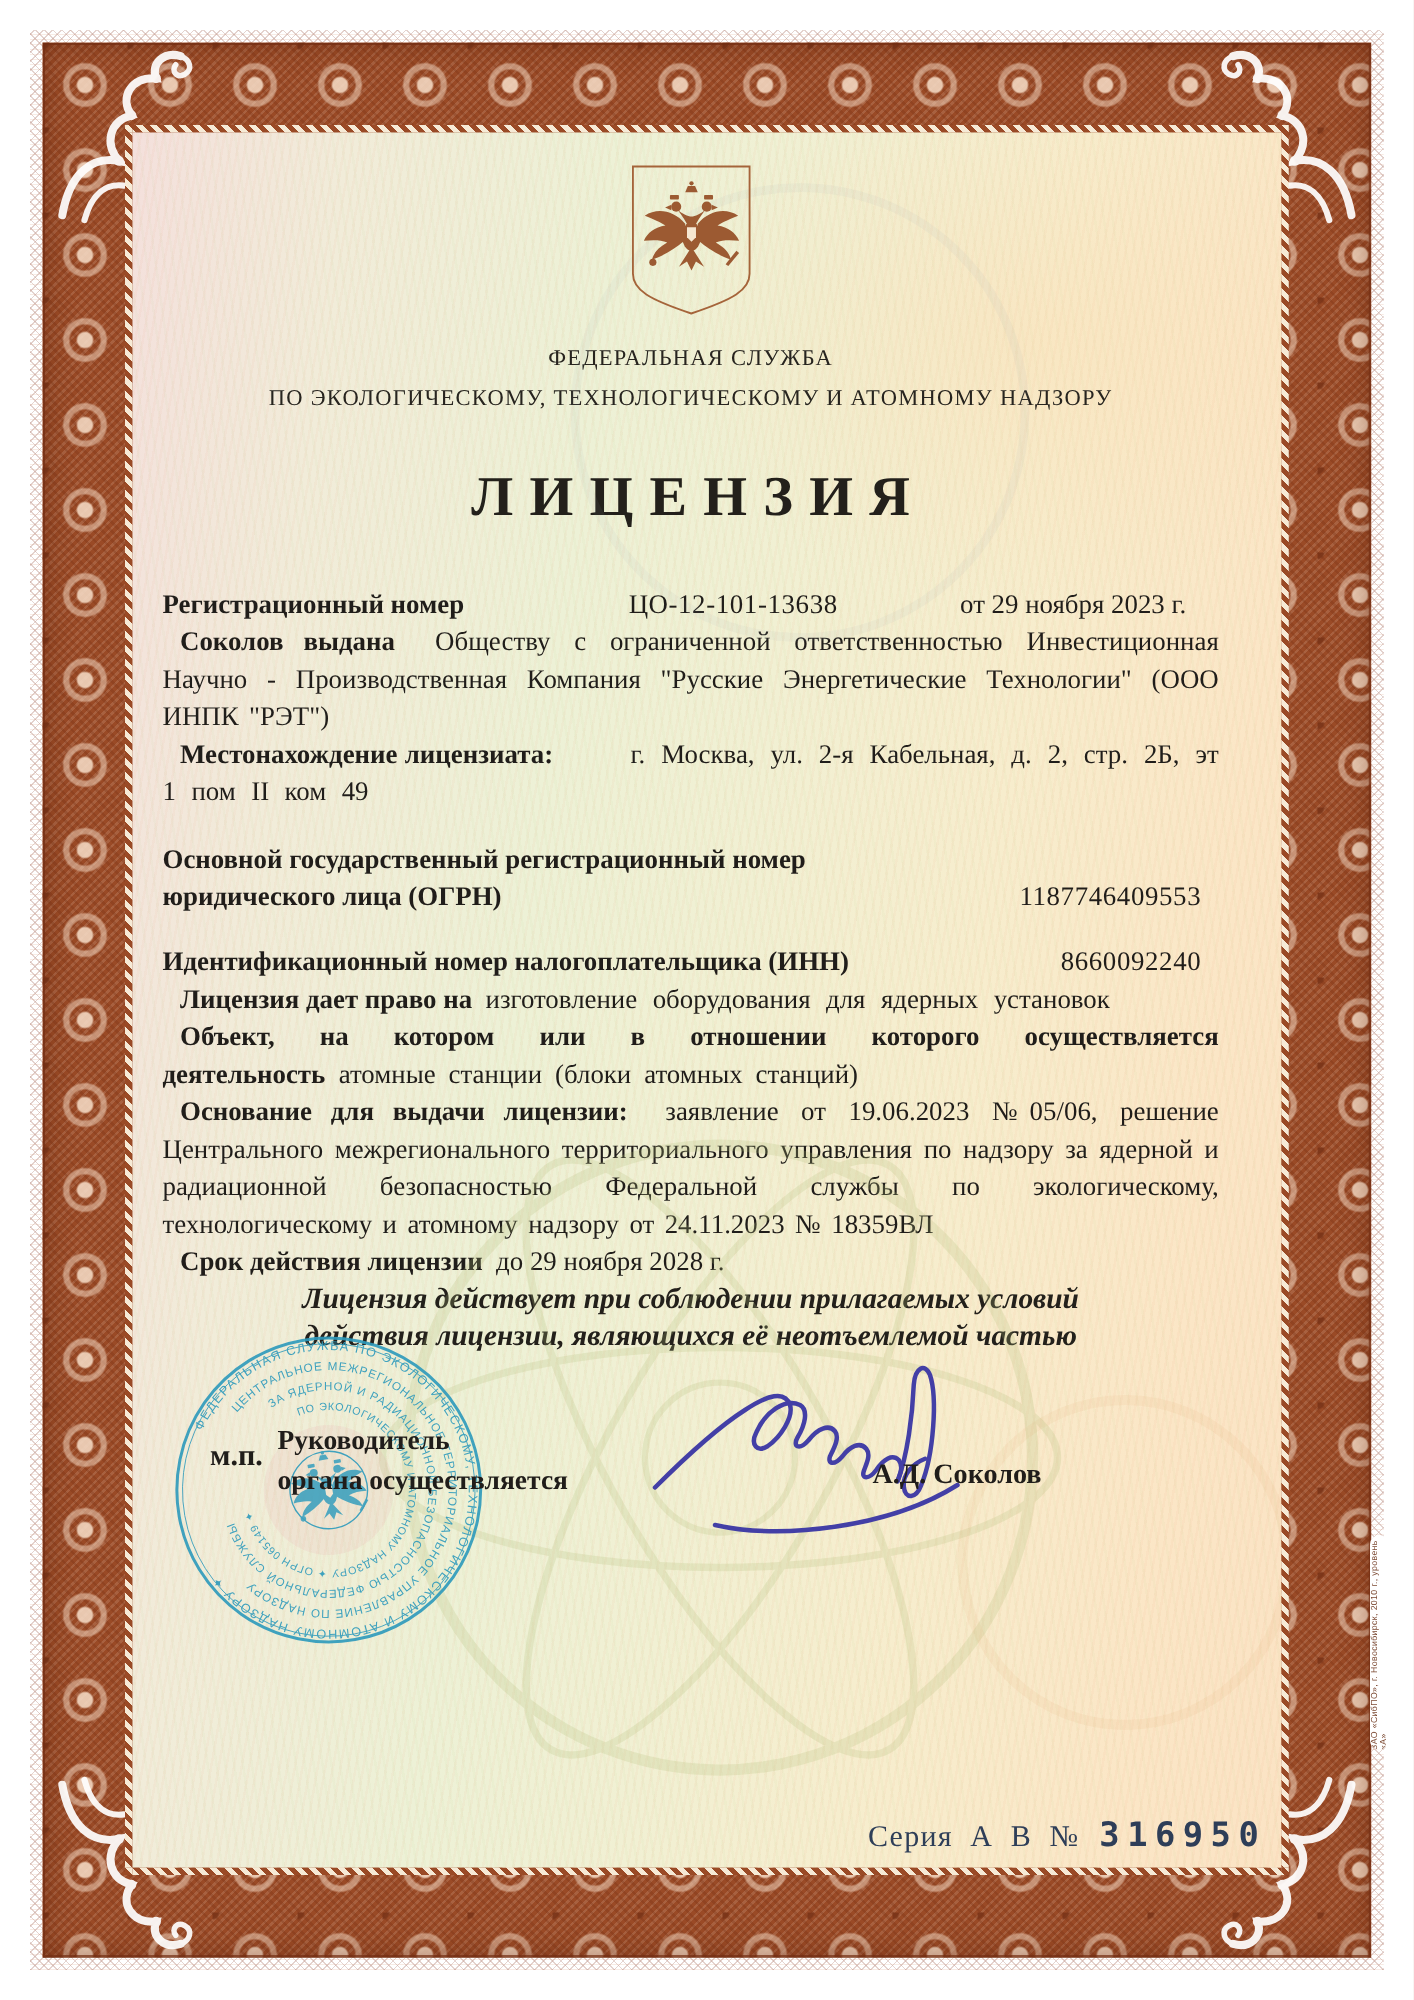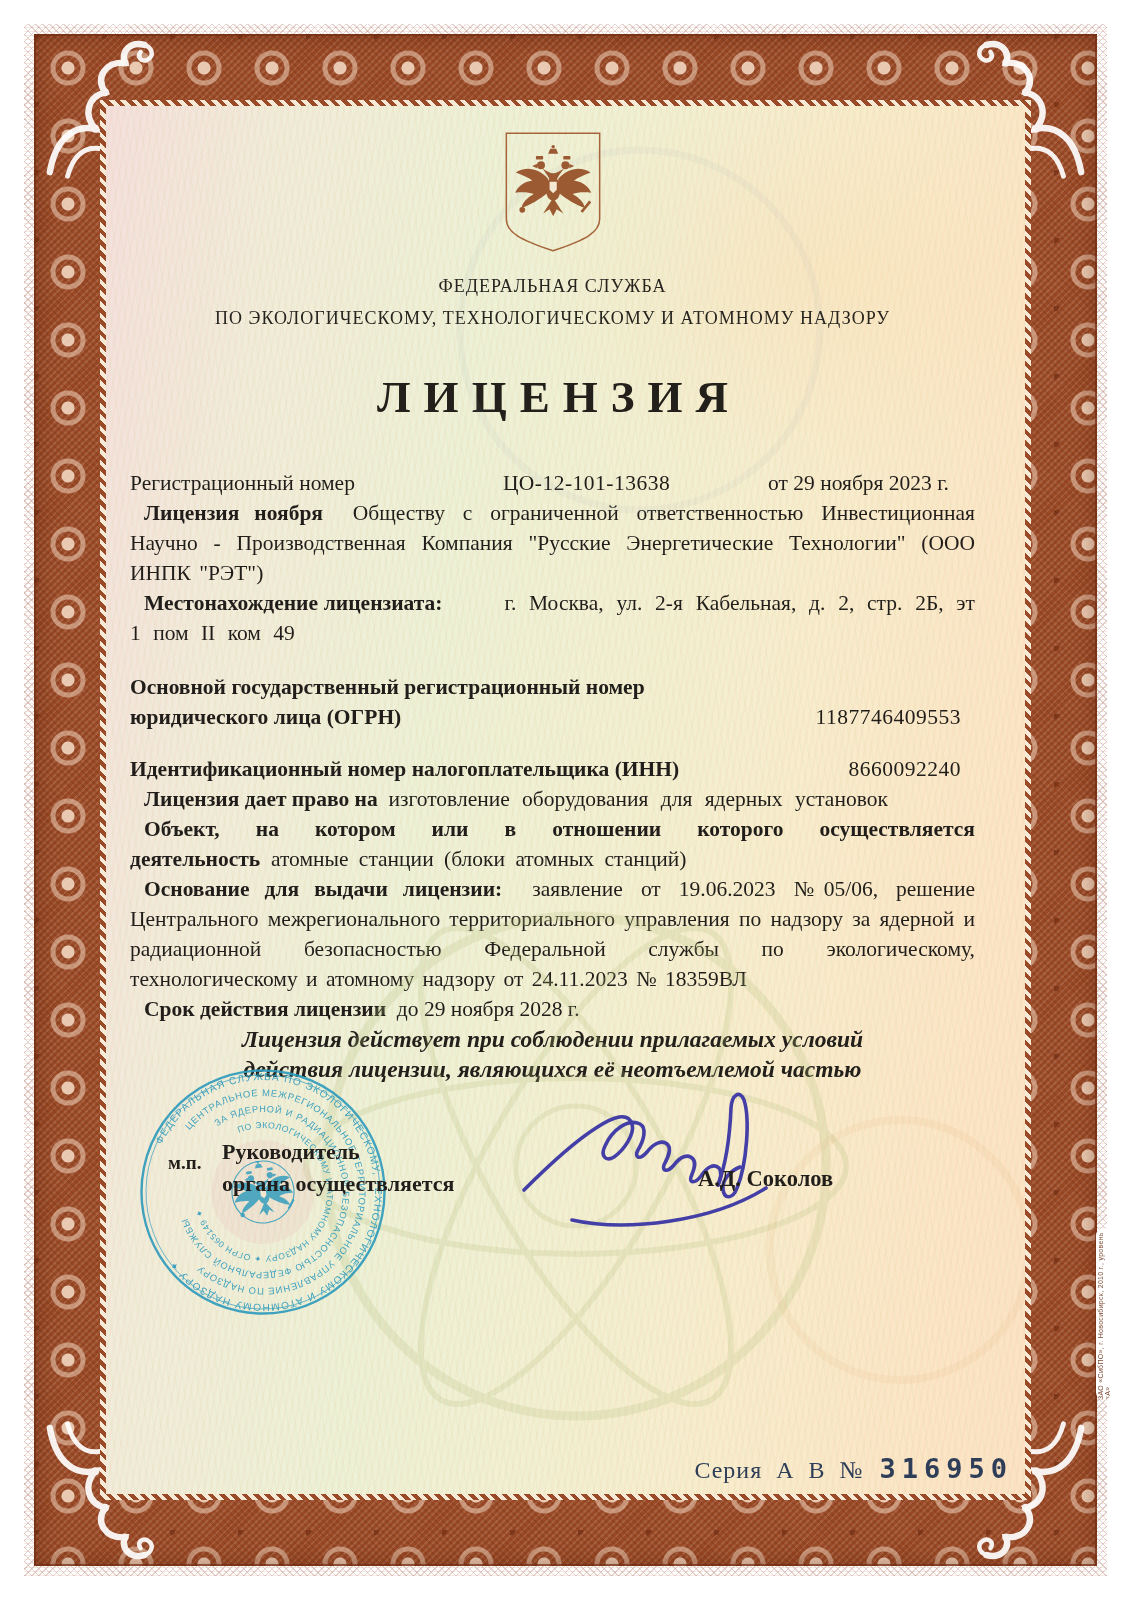--- a/index.html
+++ b/index.html
@@ -49,7 +49,7 @@
 
   
   .reg-row{margin-top:44px;display:flex;align-items:baseline;font-size:21.5px;line-height:30px;}
-  .reg-row .lbl{font-weight:400;flex:0 0 335px;}
+  .reg-row .lbl{font-weight:700;flex:0 0 335px;}
   .reg-row .num{margin-left:38px;letter-spacing:.5px;}
   .reg-row .date{margin-left:auto;margin-right:26px;}
   p.para{margin:0;font-size:21.5px;line-height:30px;text-align:justify;text-indent:14px;}

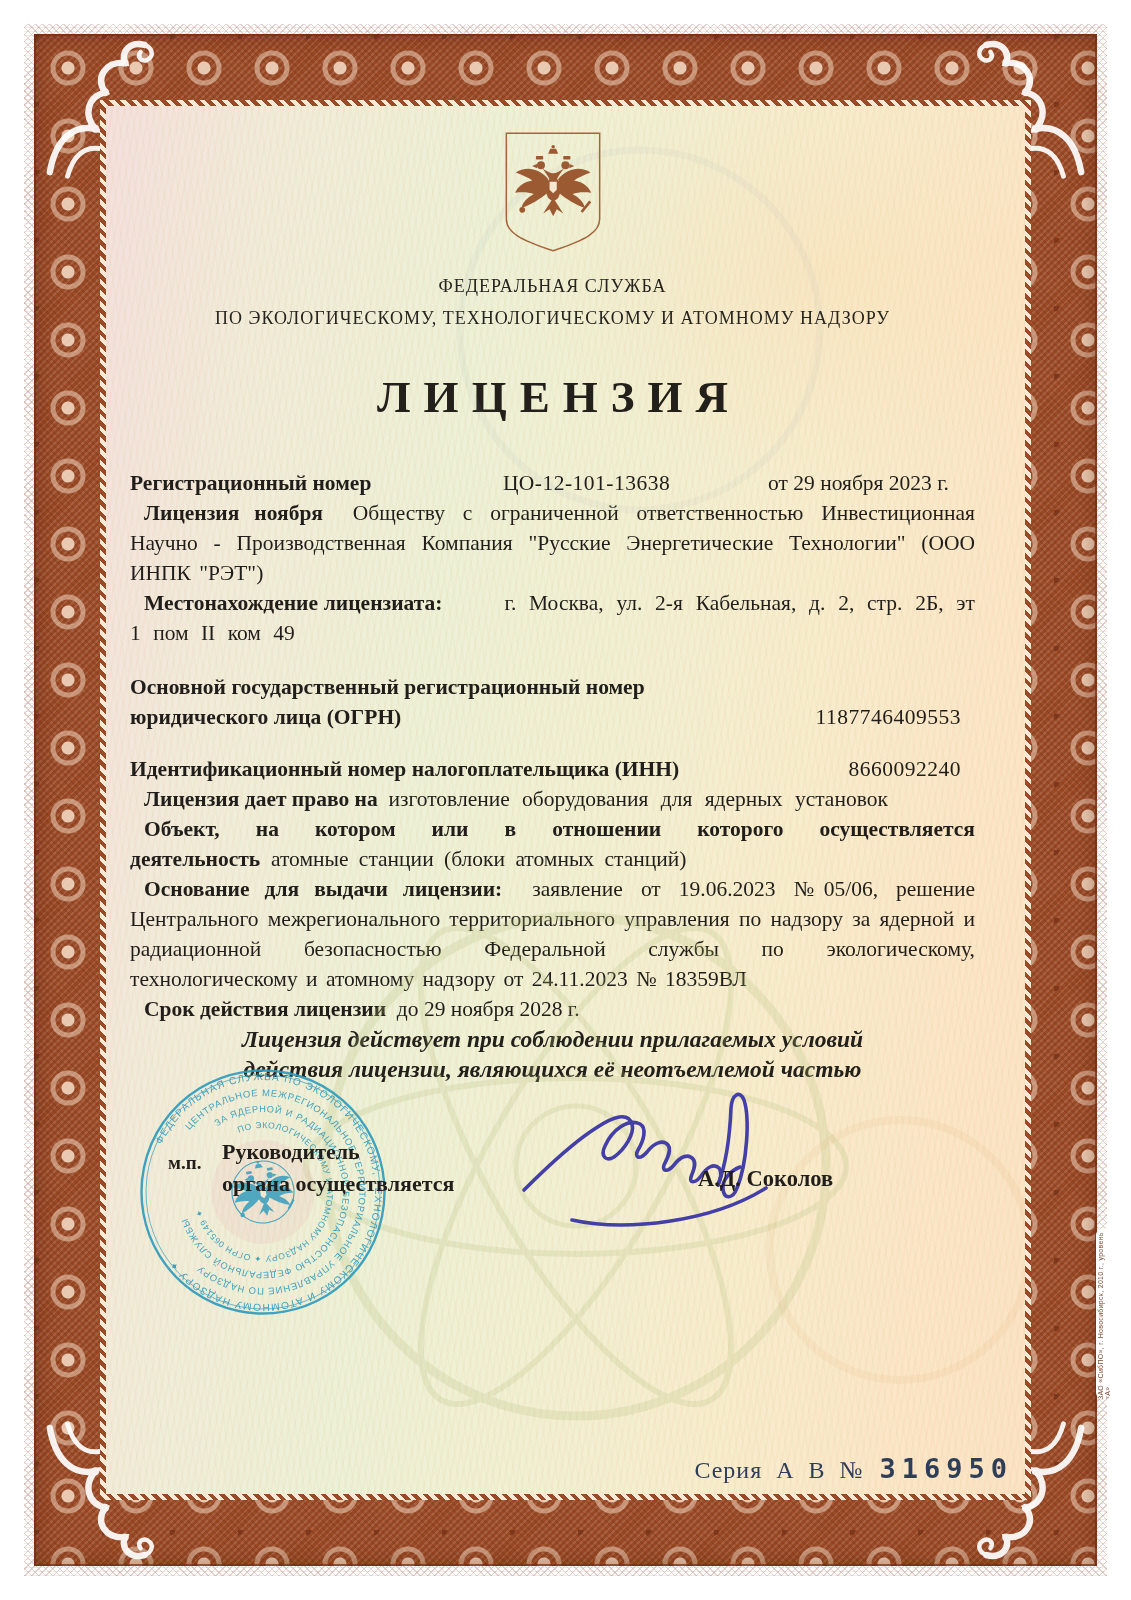--- a/index.html
+++ b/index.html
@@ -179,7 +179,7 @@
       <span class="date">от 29 ноября 2023 г.</span>
     </div>
 
-    <p class="para p-issued"><b>Лицензия ноября</b>&nbsp;&nbsp;<span class="sp3">Обществу с ограниченной ответственностью Инвестиционная Научно - Производственная Компания "Русские Энергетические Технологии" (ООО ИНПК "РЭТ")</span></p>
+    <p class="para p-issued"><b>Соколов выдана</b>&nbsp;&nbsp;<span class="sp3">Обществу с ограниченной ответственностью Инвестиционная Научно - Производственная Компания "Русские Энергетические Технологии" (ООО ИНПК "РЭТ")</span></p>
 
     <p class="para p-loc"><b>Местонахождение лицензиата:</b><span class="gap"></span><span class="sp7">г. Москва,  ул. 2-я  Кабельная,  д. 2,  стр. 2Б, эт 1  пом II ком 49</span></p>
 

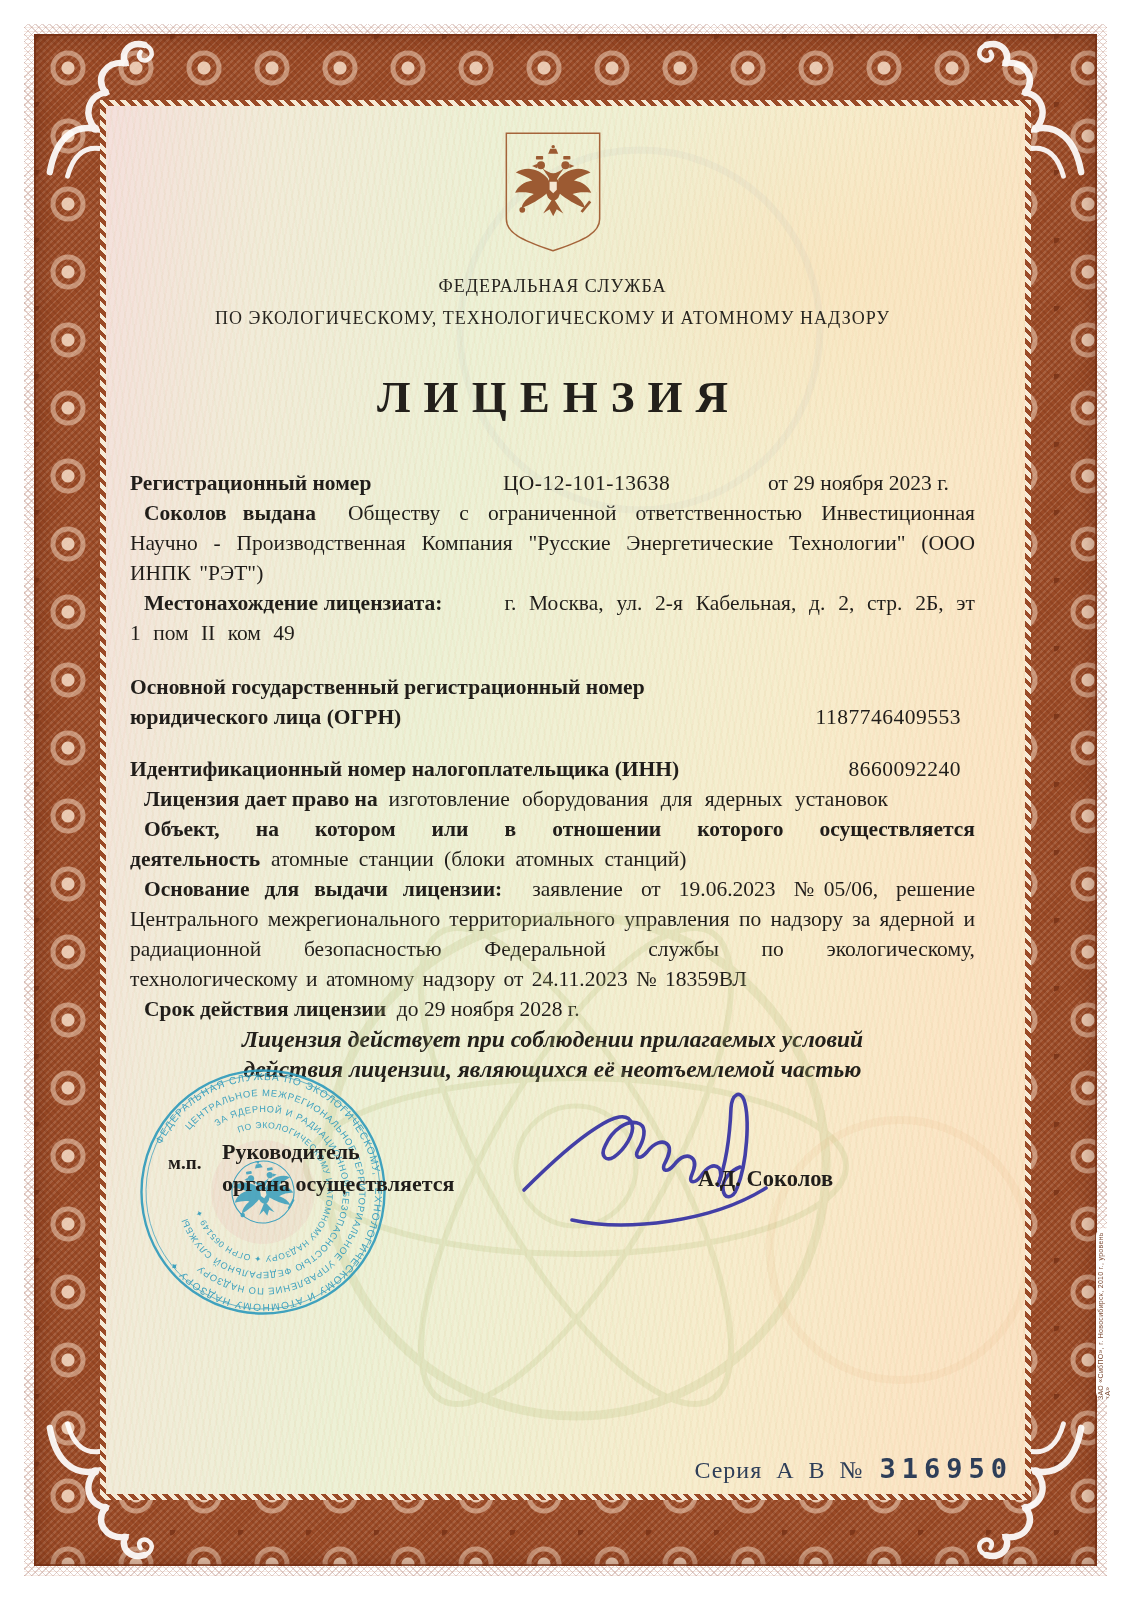--- a/index.html
+++ b/index.html
@@ -74,7 +74,7 @@
   .sig-area{position:relative;height:240px;margin-top:2px;}
   .stamp{position:absolute;left:3px;top:-24px;width:260px;height:260px;
          transform:rotate(-10deg);opacity:.9;color:#2d9abc;}
-  .mp{position:absolute;left:38px;top:66px;font-size:19px;font-weight:700;}
+  .mp{position:absolute;left:38px;top:66px;font-size:24px;font-weight:700;}
   .role{position:absolute;left:92px;top:50px;font-size:22px;line-height:32px;font-weight:700;}
   .autograph{position:absolute;left:386px;top:-14px;width:264px;height:164px;color:#433fa6;}
   .sig-name{position:absolute;left:568px;top:80px;font-size:22.5px;font-weight:700;}

